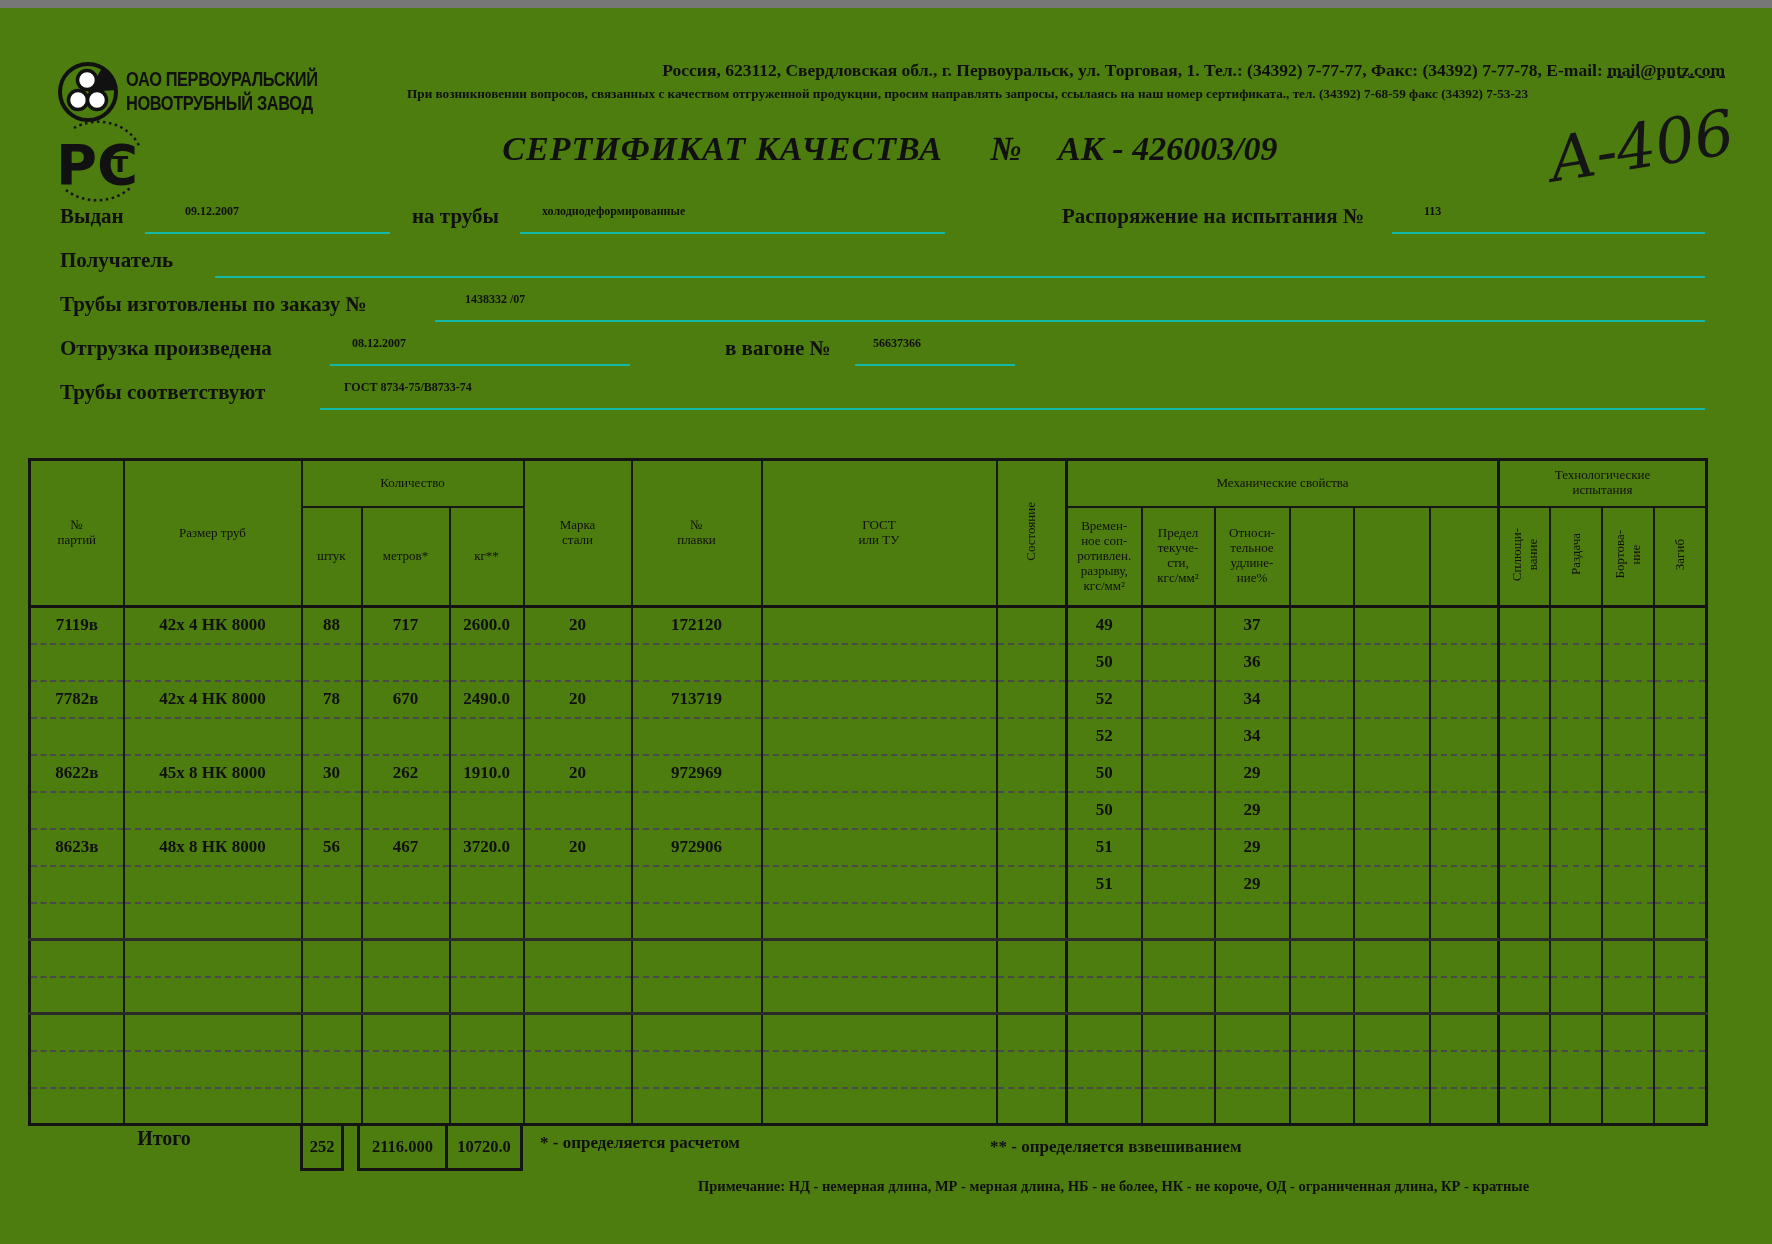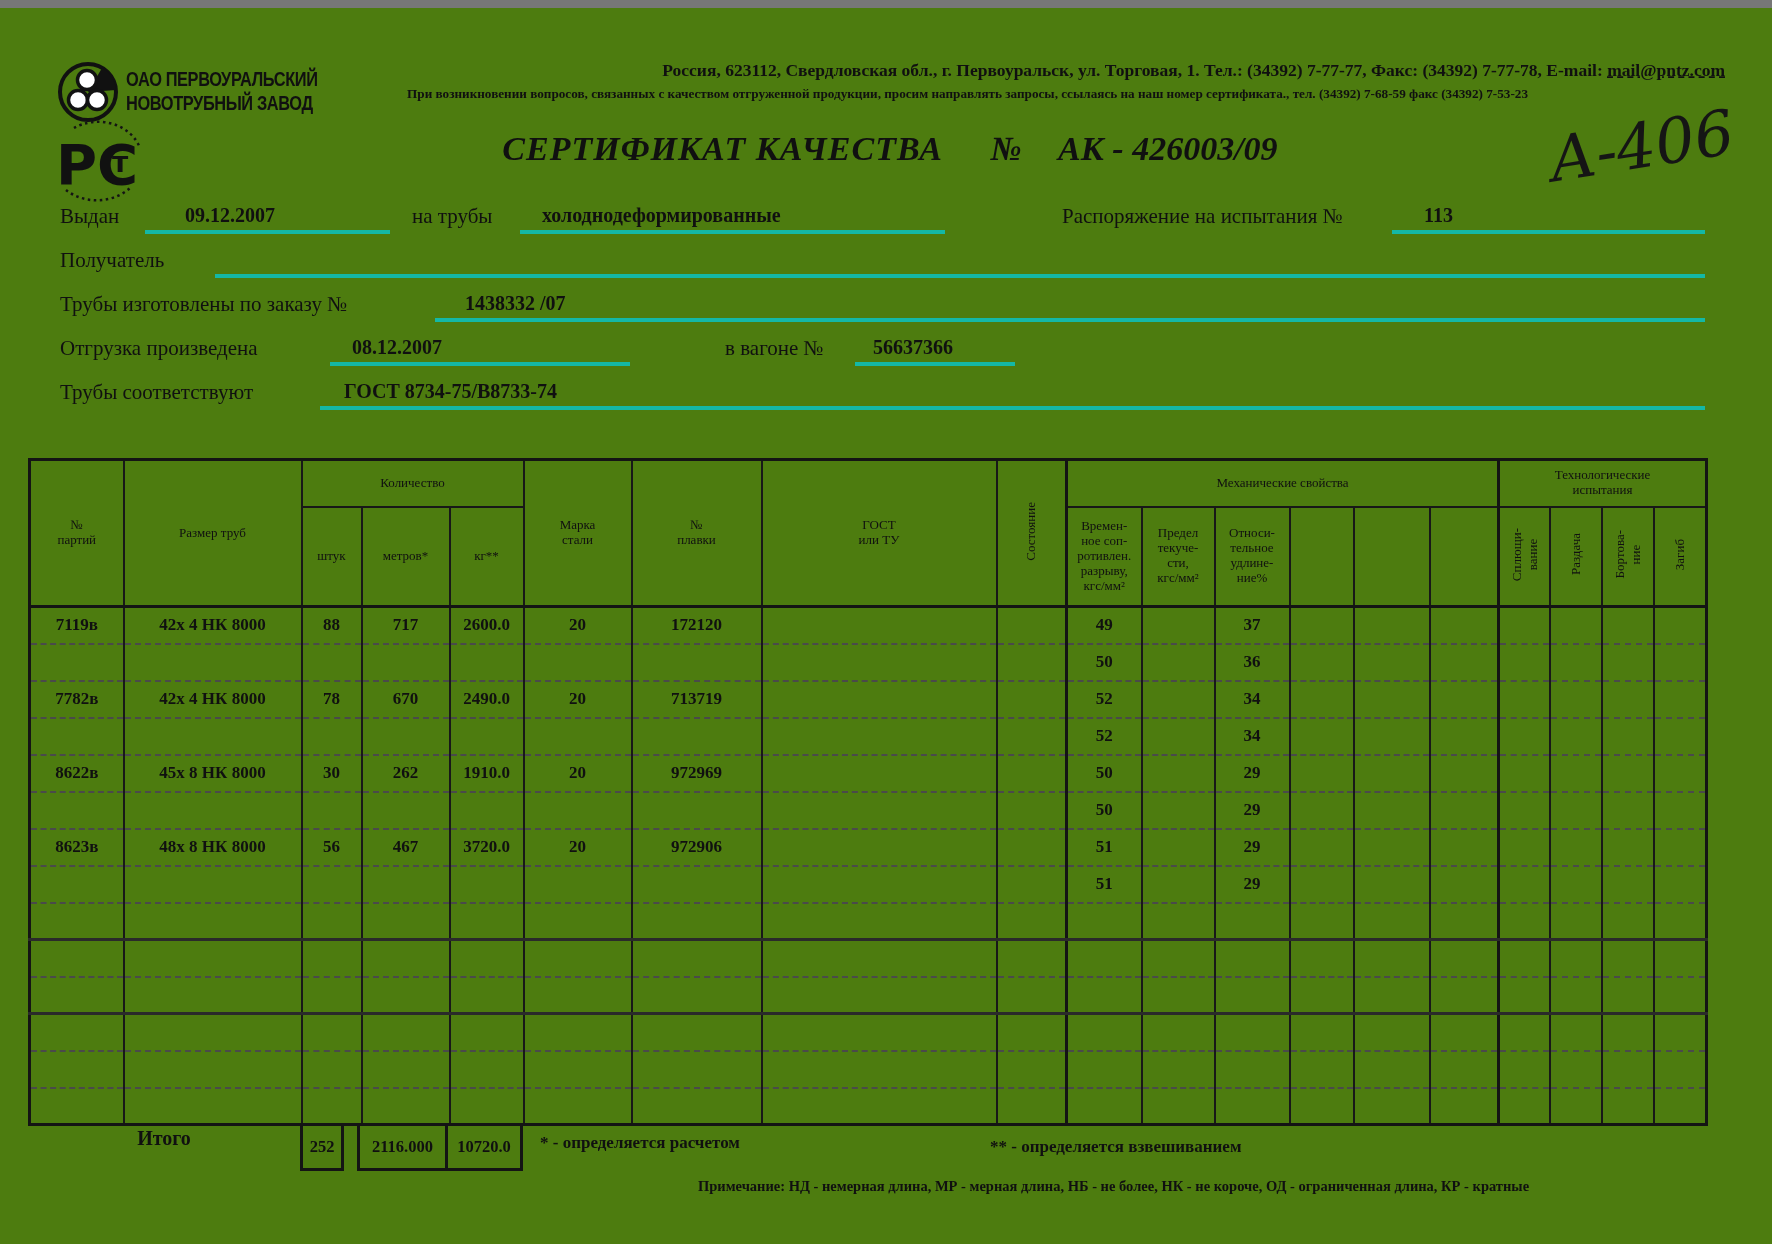--- a/index.html
+++ b/index.html
@@ -31,7 +31,7 @@
     transform:rotate(-9deg); color:#151515; }
   
   .frow { position:absolute; left:0; width:1772px; height:34px; }
-  .flabel { position:absolute; font-weight:normal; font-size:21px; white-space:nowrap; }
+  .flabel { position:absolute; font-weight:bold; font-size:21px; white-space:nowrap; }
   .fvalue { position:absolute; font-weight:bold; font-size:20px; white-space:nowrap;
     border-bottom:4px solid #14b8a6; height:30px; }
   

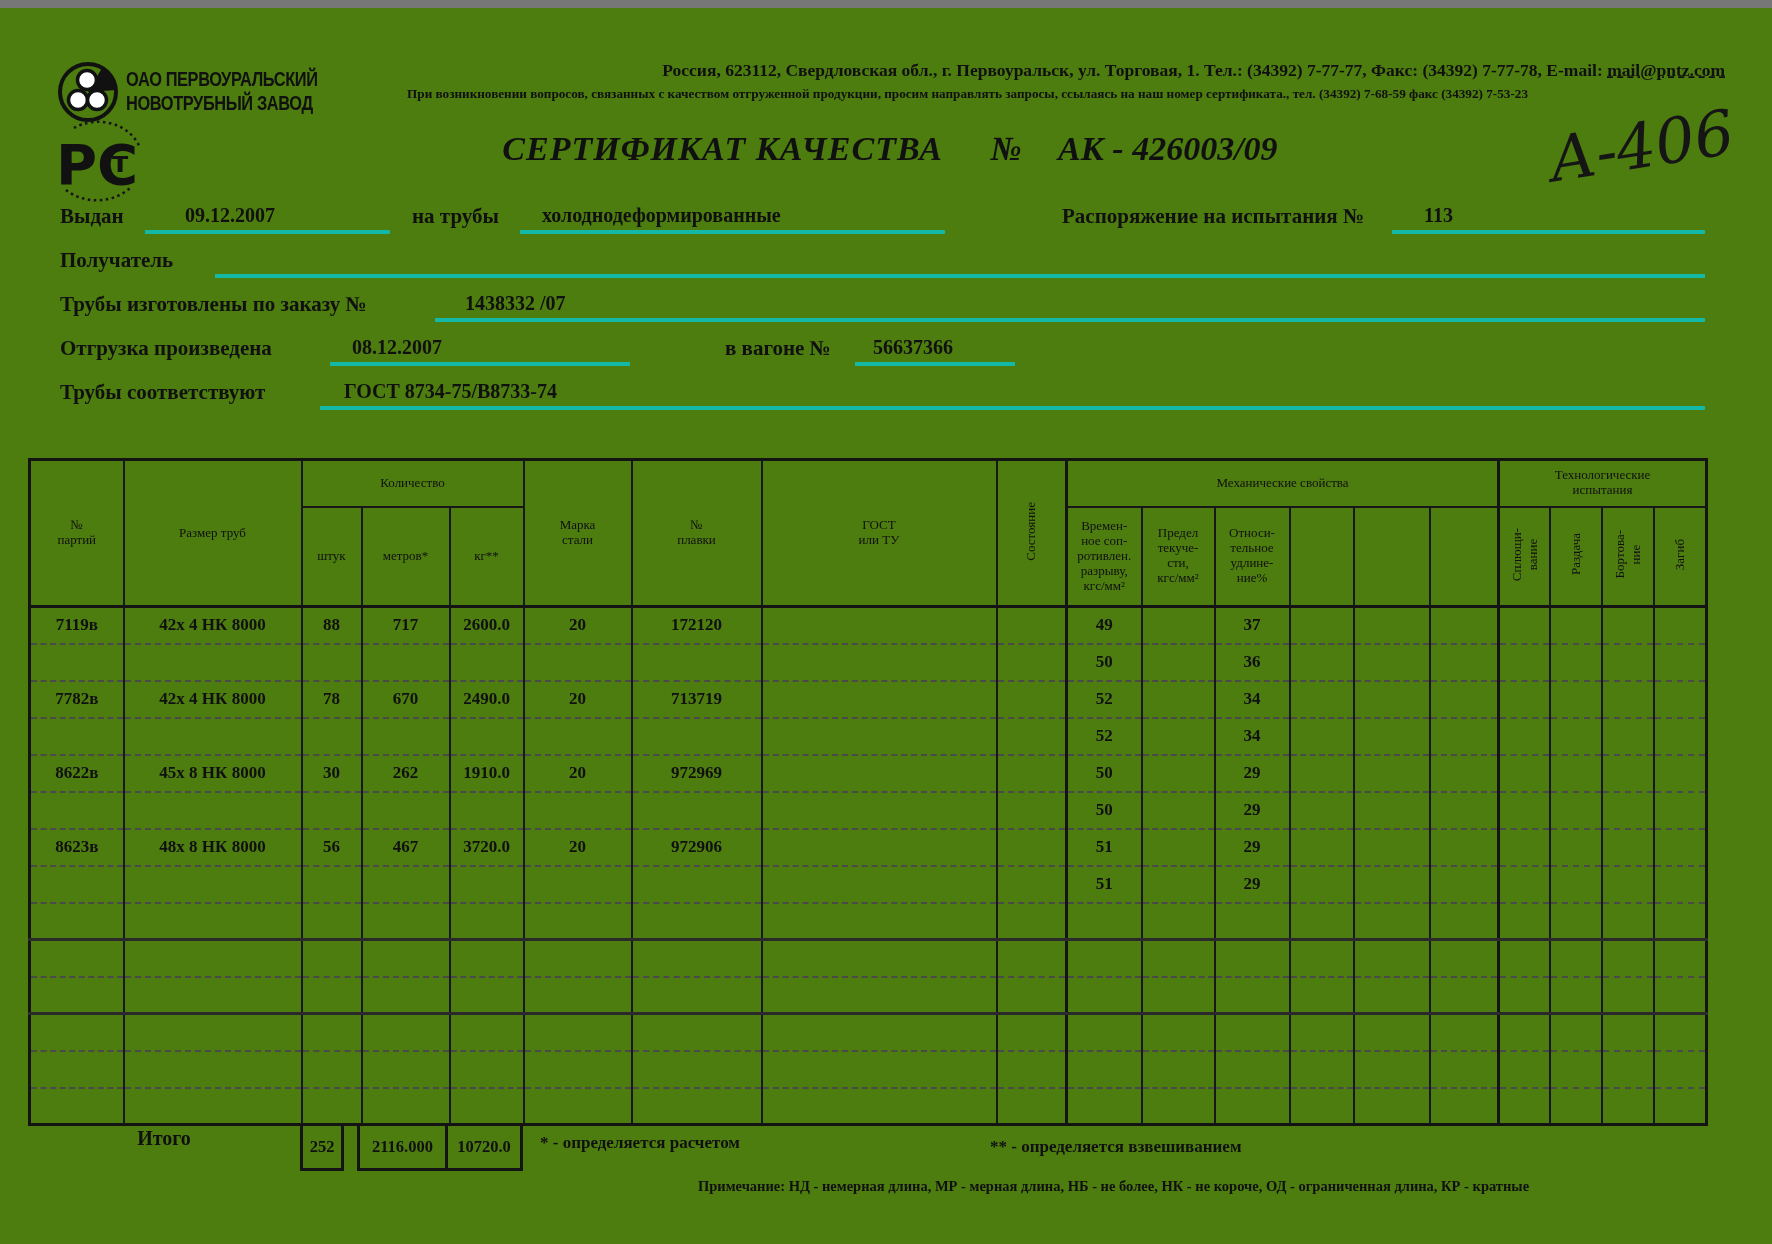--- a/index.html
+++ b/index.html
@@ -32,8 +32,8 @@
   
   .frow { position:absolute; left:0; width:1772px; height:34px; }
   .flabel { position:absolute; font-weight:bold; font-size:21px; white-space:nowrap; }
-  .fvalue { position:absolute; font-weight:bold; font-size:20px; white-space:nowrap;
-    border-bottom:4px solid #14b8a6; height:30px; }
+  .fvalue { position:absolute; font-weight:bold; font-size:12px; white-space:nowrap;
+    border-bottom:2px solid #14b8a6; height:30px; }
   
   table.cert { position:absolute; left:28px; top:450px; width:1677px;
     border-collapse:collapse; table-layout:fixed; border:3px solid #141414; }

